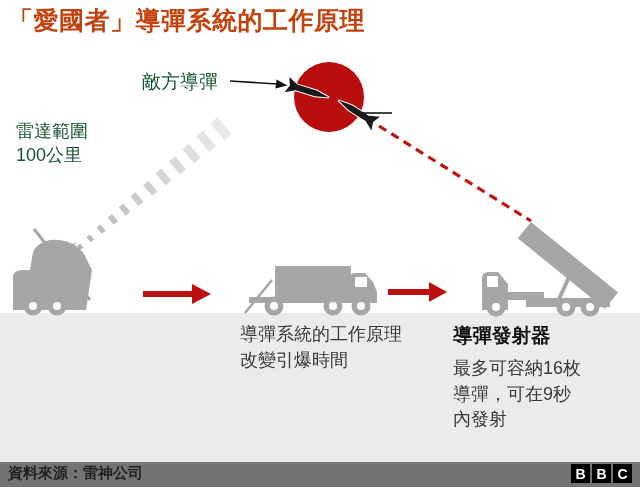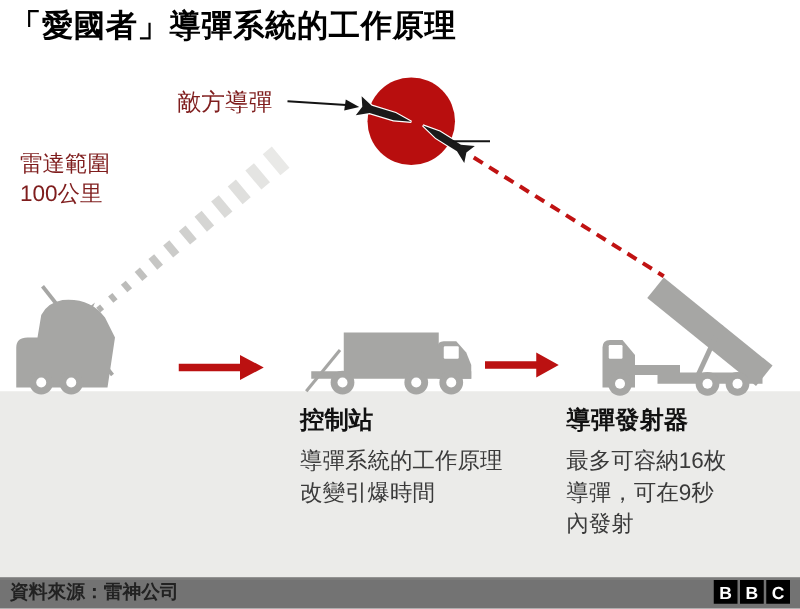--- a/index.html
+++ b/index.html
@@ -9,7 +9,7 @@
   }
   .stage h1{
     position:absolute;left:8px;top:4px;margin:0;
-    font-size:25px;font-weight:700;color:#000000;letter-spacing:.5px;
+    font-size:25px;font-weight:700;color:#c2410c;letter-spacing:.5px;
   }
   .ground{
     position:absolute;left:0;top:313px;width:640px;height:150px;background:#ebebe9;

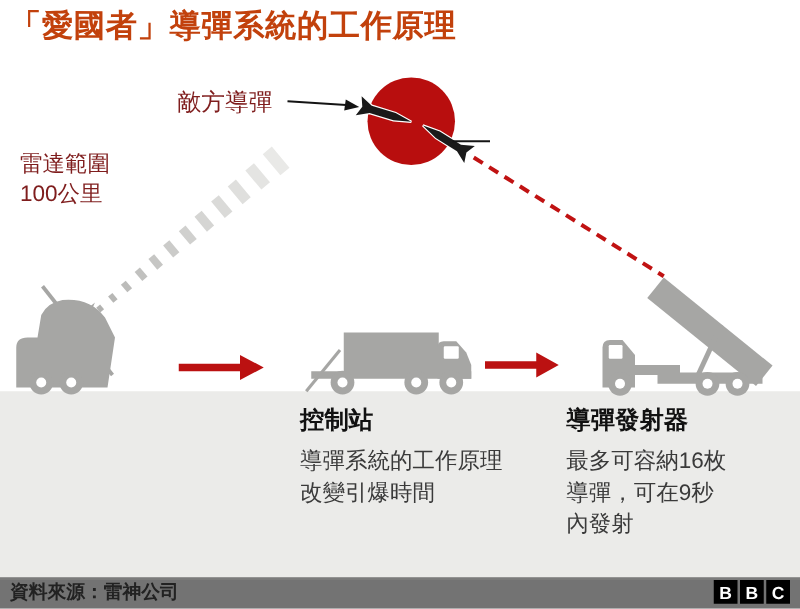--- a/index.html
+++ b/index.html
@@ -15,7 +15,7 @@
     position:absolute;left:0;top:313px;width:640px;height:150px;background:#ebebe9;
   }
   svg.diagram{position:absolute;left:0;top:0;}
-  .label{position:absolute;white-space:pre-line;color:#7f1d1d;}
+  .label{position:absolute;white-space:pre-line;color:#14532d;}
   .lab-radar-range{left:16px;top:119px;font-size:18px;line-height:1.35;}
   .lab-enemy{left:142px;top:69px;font-size:19px;}
   .lab-patriot{left:403px;top:101px;font-size:19px;}

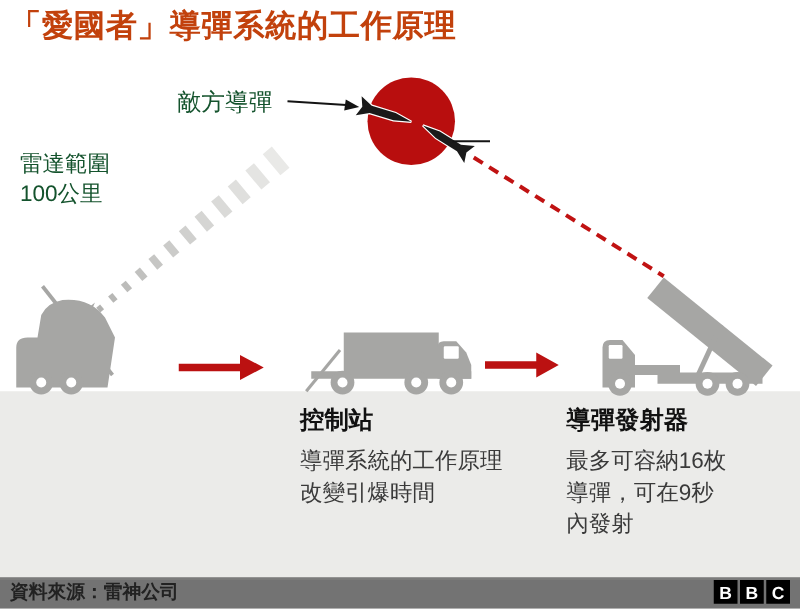--- a/index.html
+++ b/index.html
@@ -136,7 +136,6 @@
   <div class="label lab-enemy">敵方導彈</div>
 
   <div class="col col2">
-    <div class="heading">控制站</div>
     <div class="body">導彈系統的工作原理
 改變引爆時間</div>
   </div>

